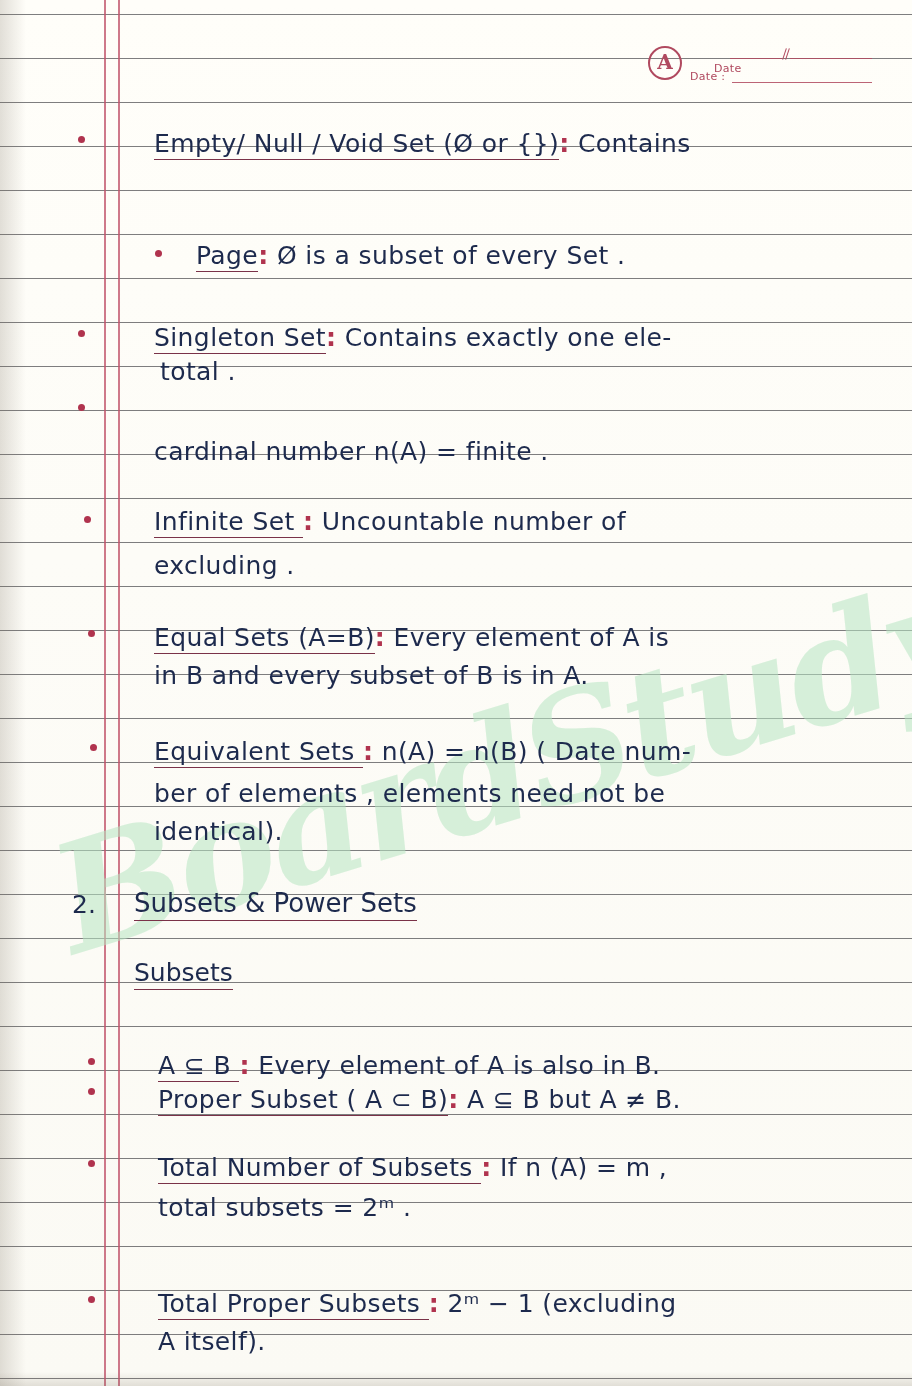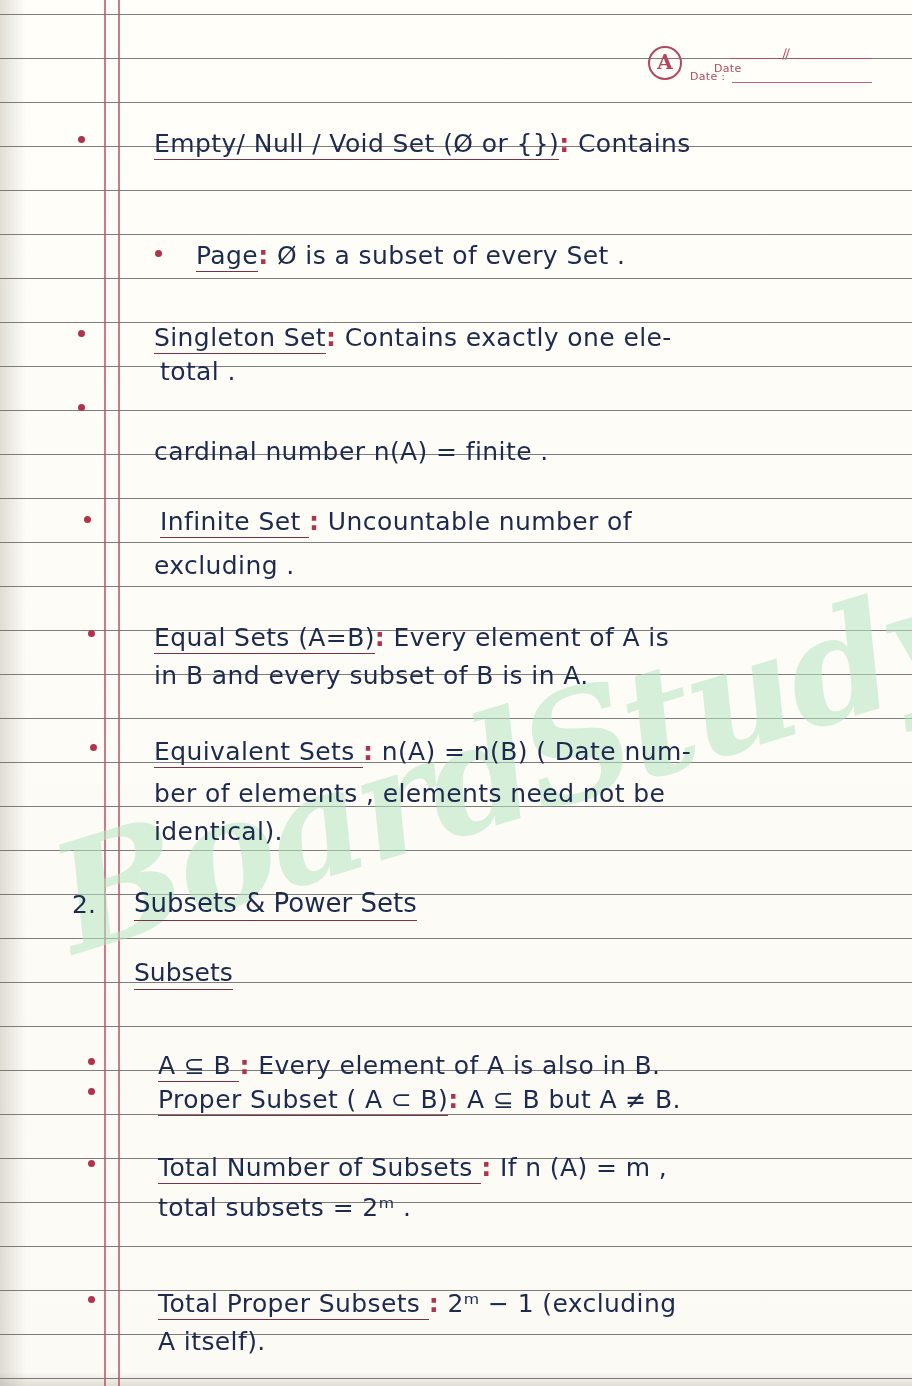--- a/index.html
+++ b/index.html
@@ -272,7 +272,7 @@
   <div class="note" style="left:130px; top:430px">cardinal number n(A) = finite .</div>
 
   <div class="bullet" style="left:84px; top:516px"></div>
-  <div class="note" style="left:136px; top:500px">
+  <div class="note" style="left:130px; top:500px">
     <span class="term">Infinite Set </span><span class="colon">:</span><span> Uncountable  number of</span>
   </div>
   <div class="note" style="left:130px; top:544px">excluding .</div>

